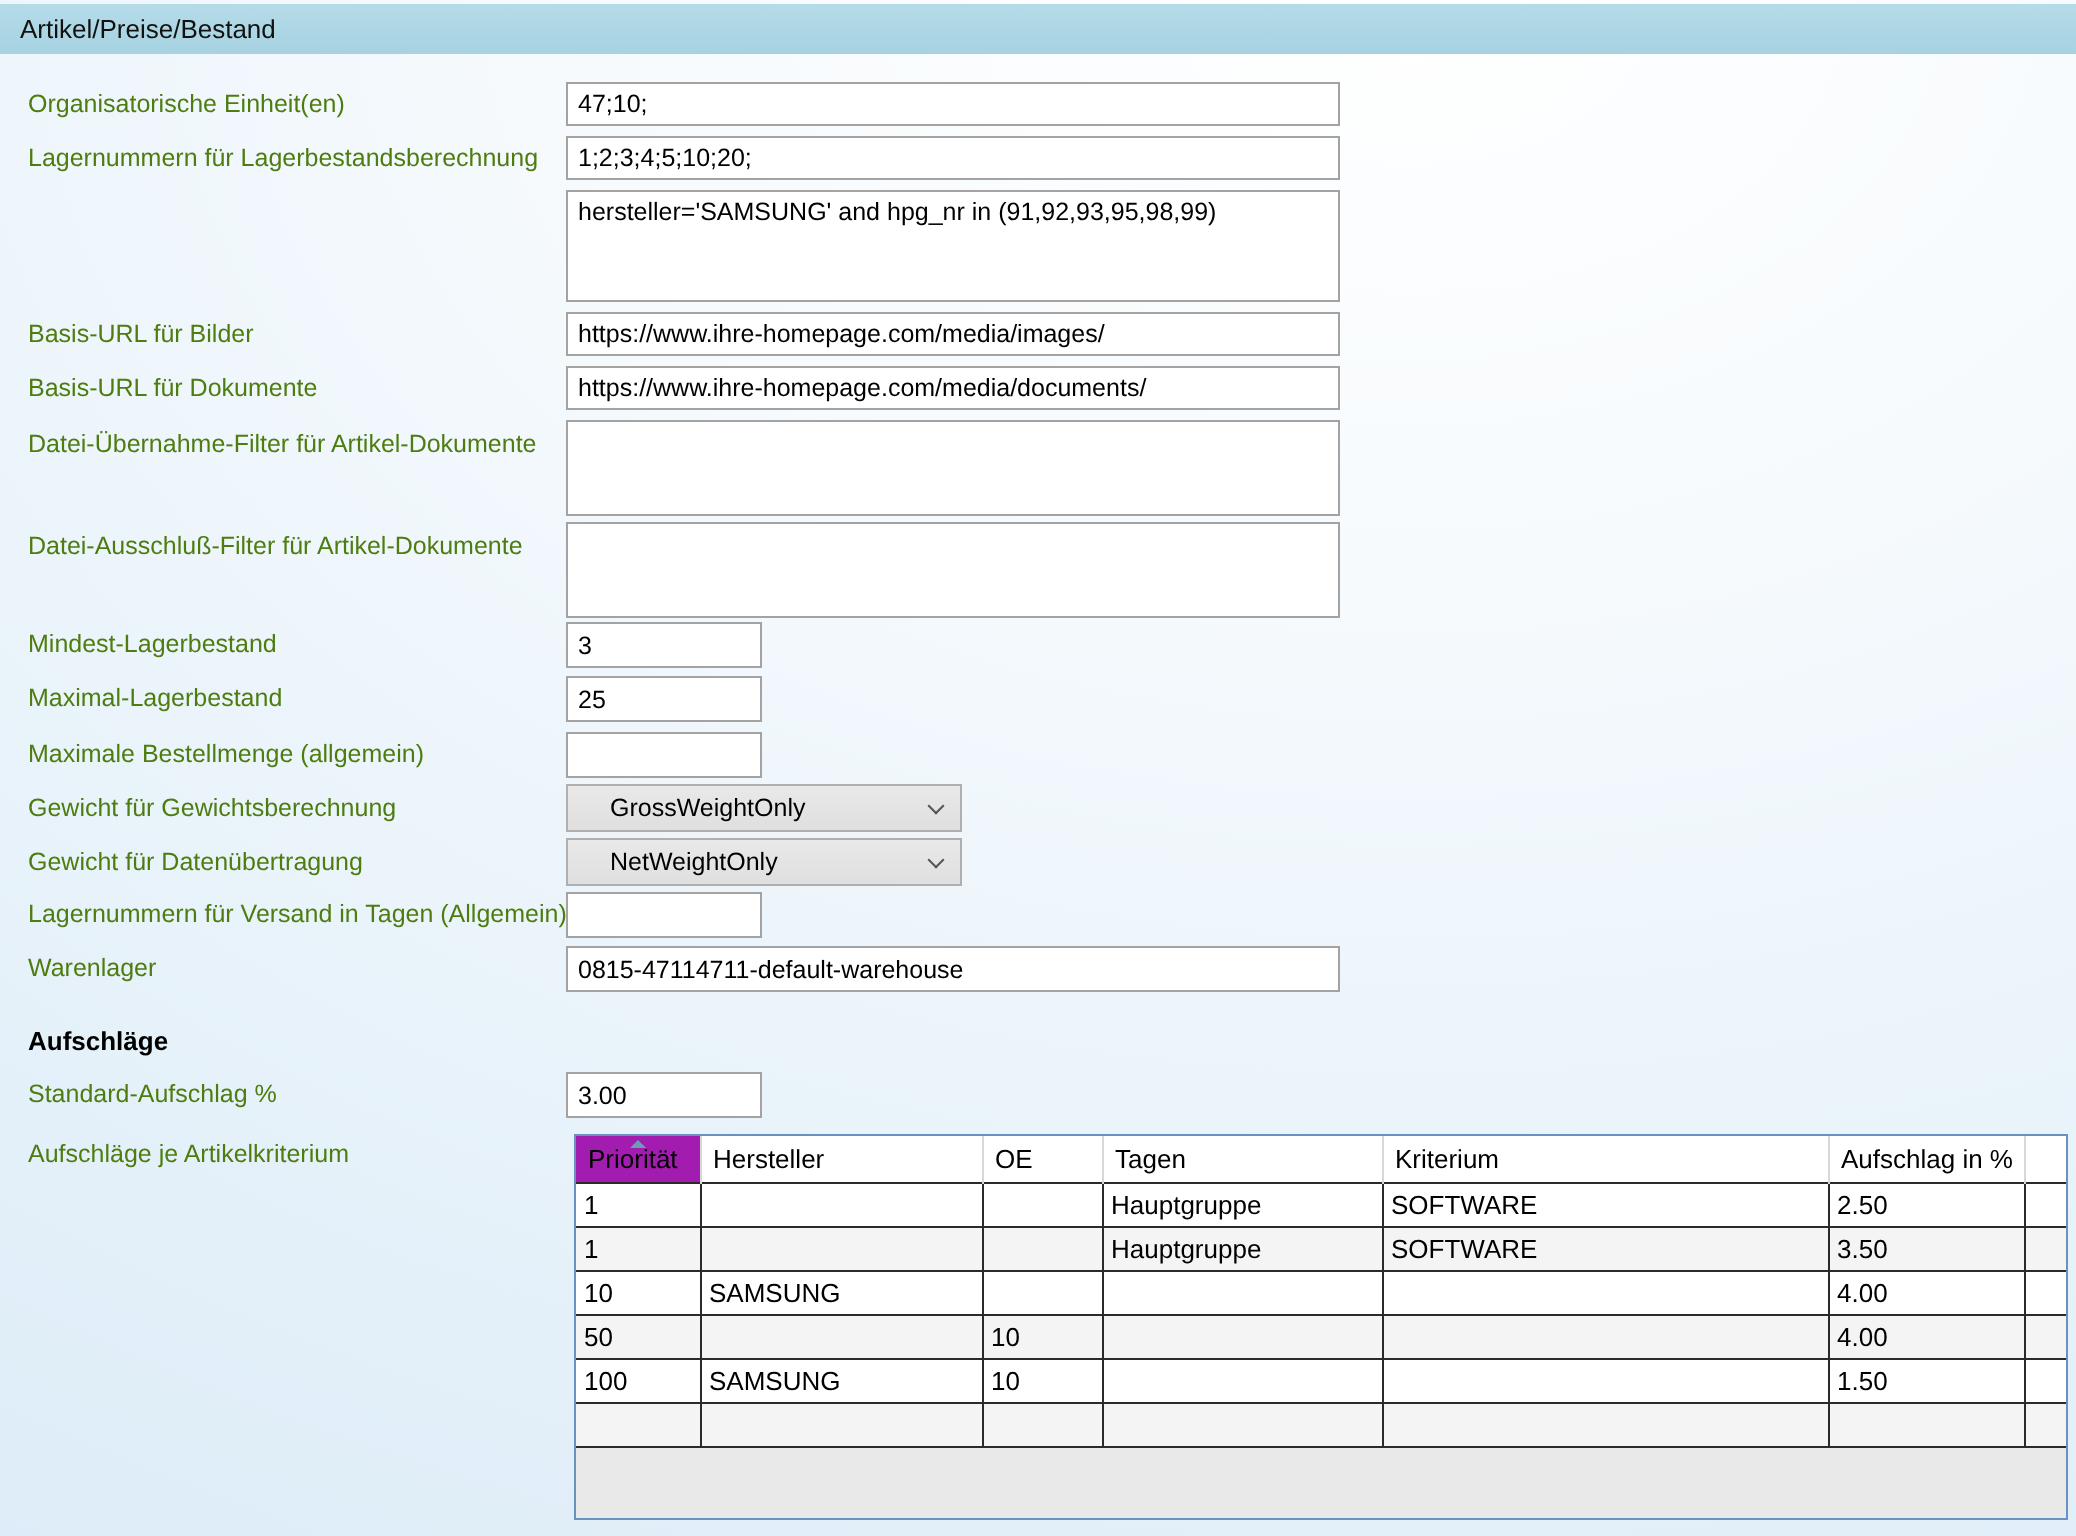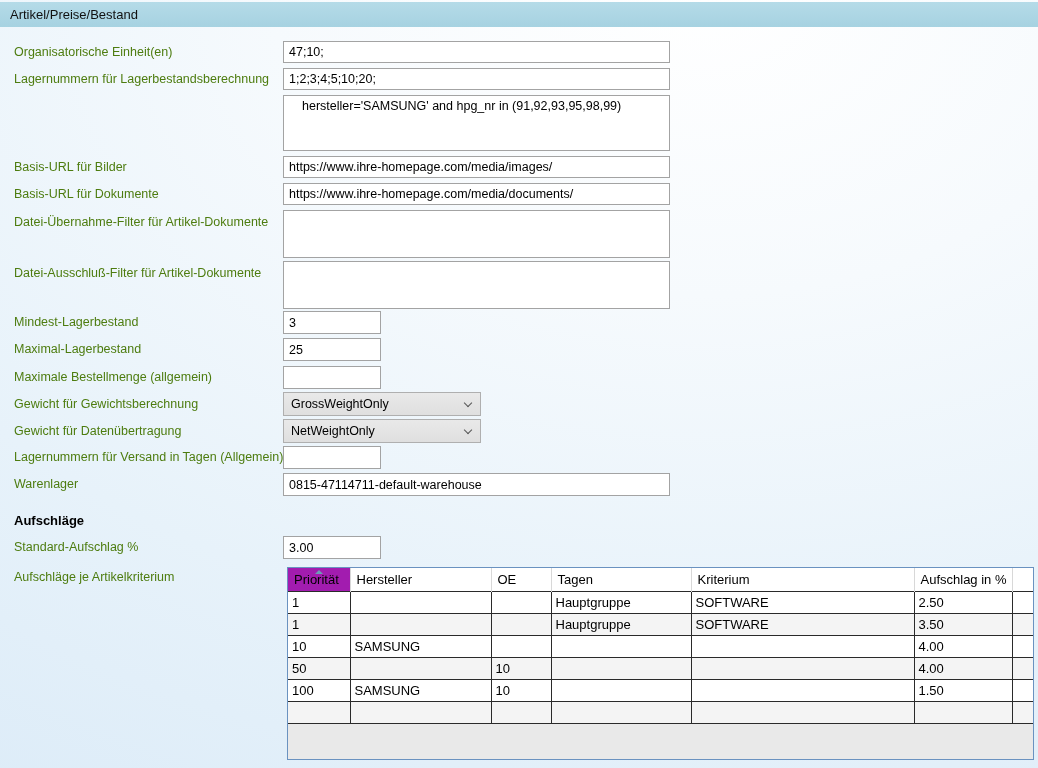--- a/index.html
+++ b/index.html
@@ -24,7 +24,7 @@
     padding:1px 5px;
   }
   input.ctrl { height:100%; }
-  textarea.ctrl { resize:none; padding:3px 18px; line-height:15px; }
+  textarea.ctrl { resize:none; padding:3px 5px; line-height:15px; }
   .wide { width:387px; }
   .small { width:98px; }
   .selectbox {

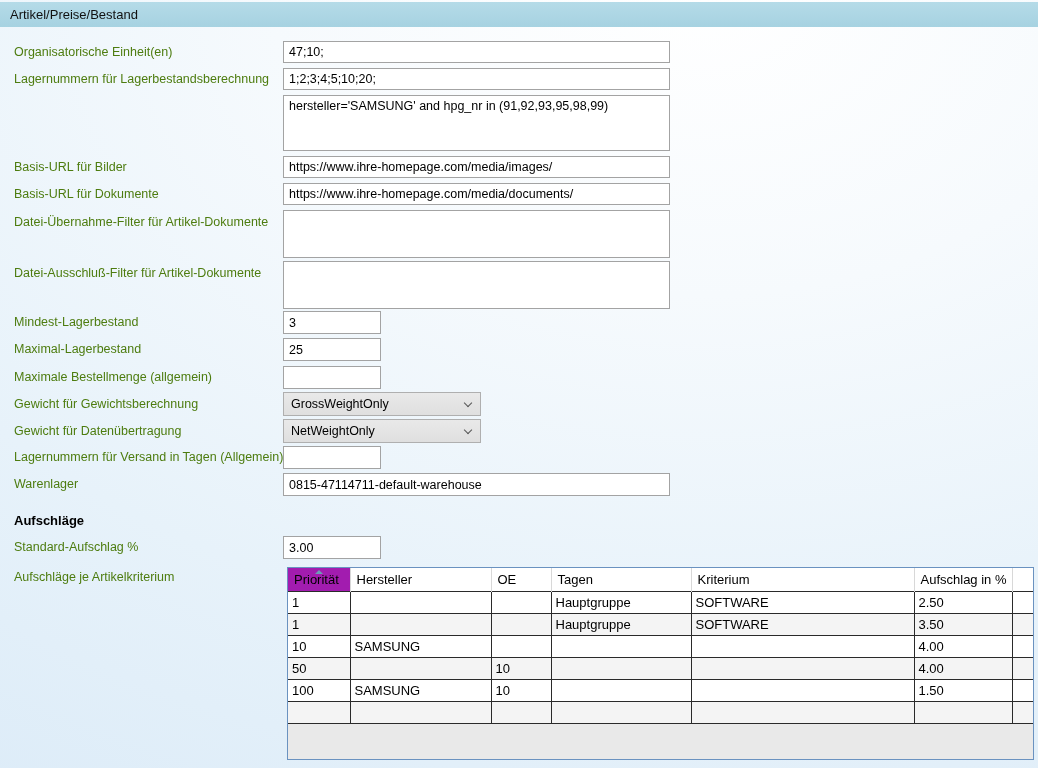--- a/index.html
+++ b/index.html
@@ -30,7 +30,7 @@
   .selectbox {
     position:absolute; left:283px; top:0; width:198px; height:24px;
     border:1px solid #afafaf; background:linear-gradient(#e9e9e9,#dfdfdf);
-    line-height:22px; padding-left:7px; color:#000; cursor:default;
+    line-height:22px; padding-left:21px; color:#000; cursor:default;
   }
   .chev {
     position:absolute; right:9px; top:7px; width:6px; height:6px;

